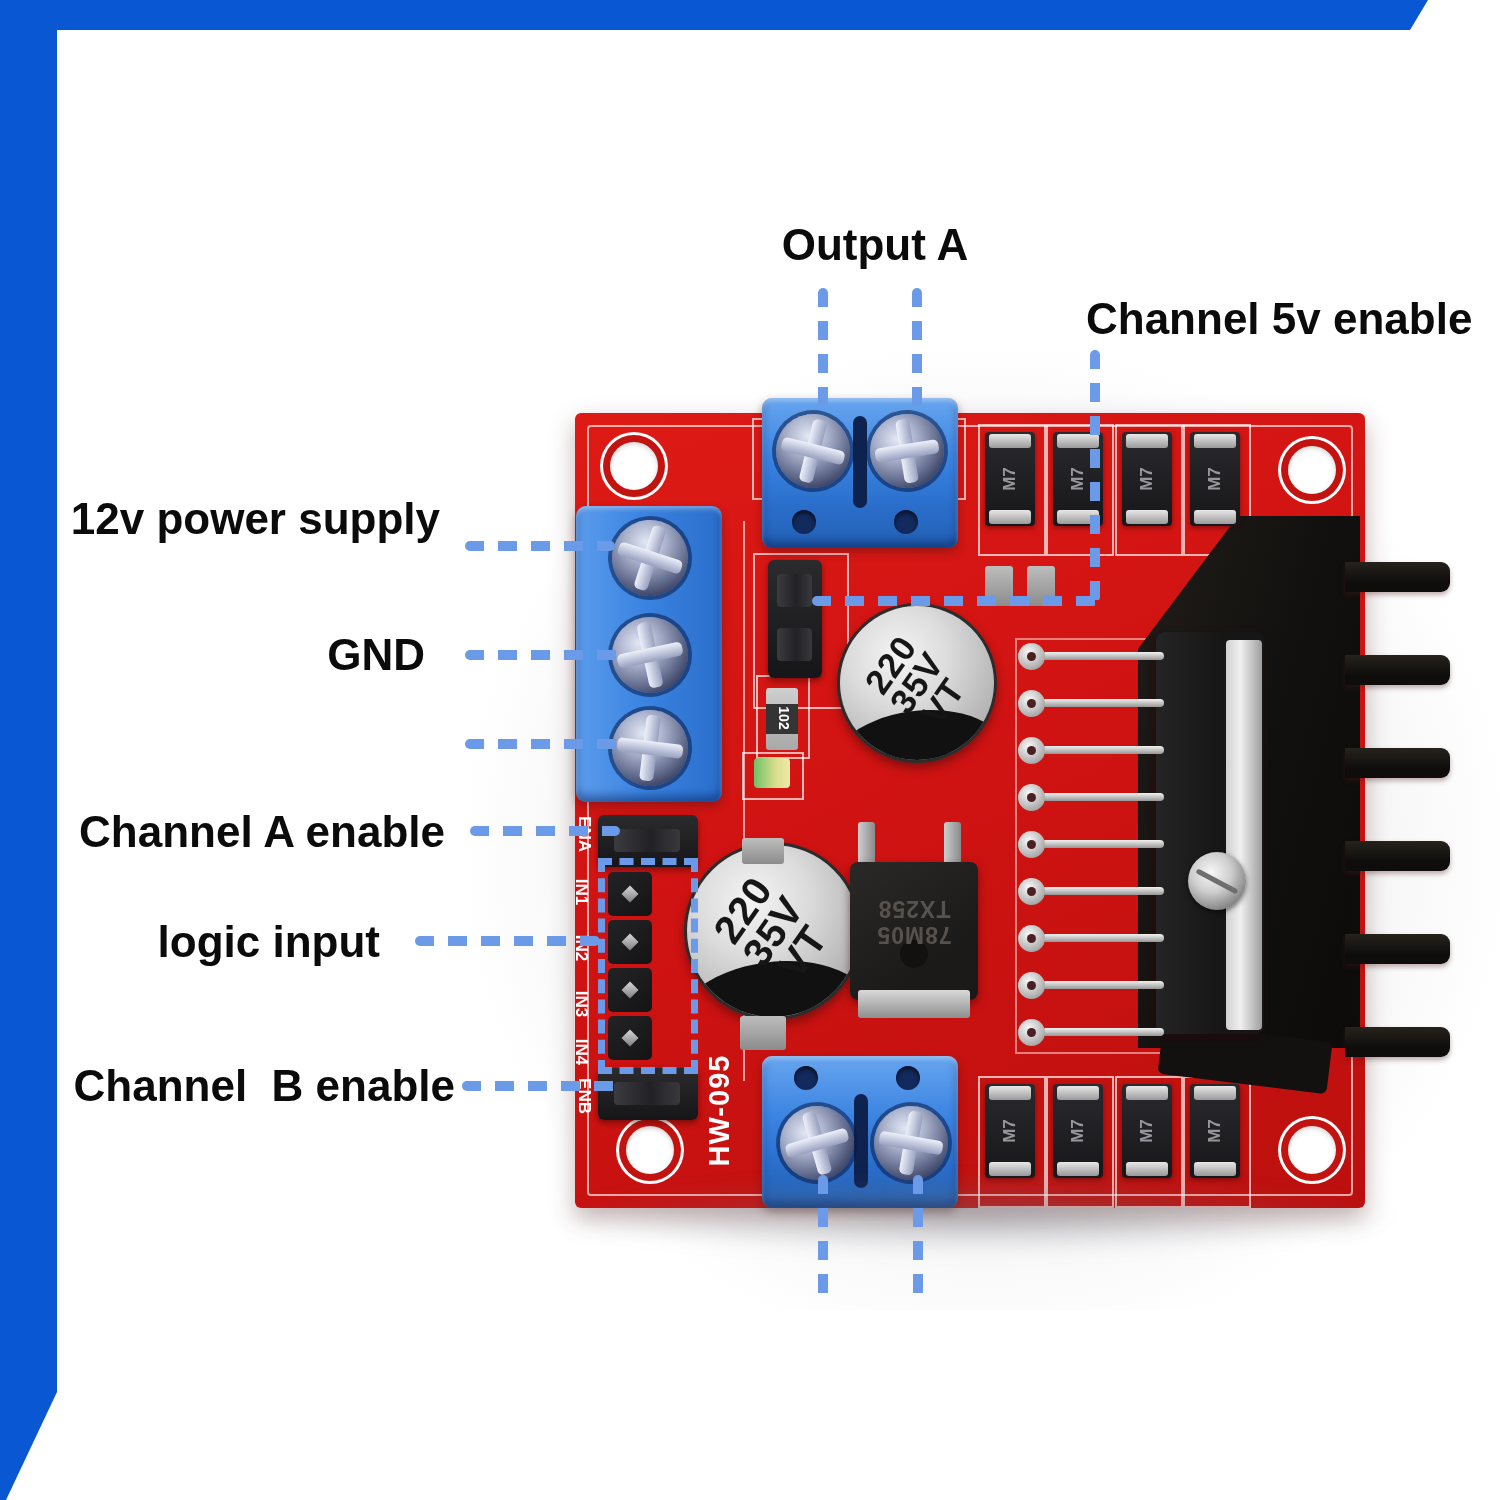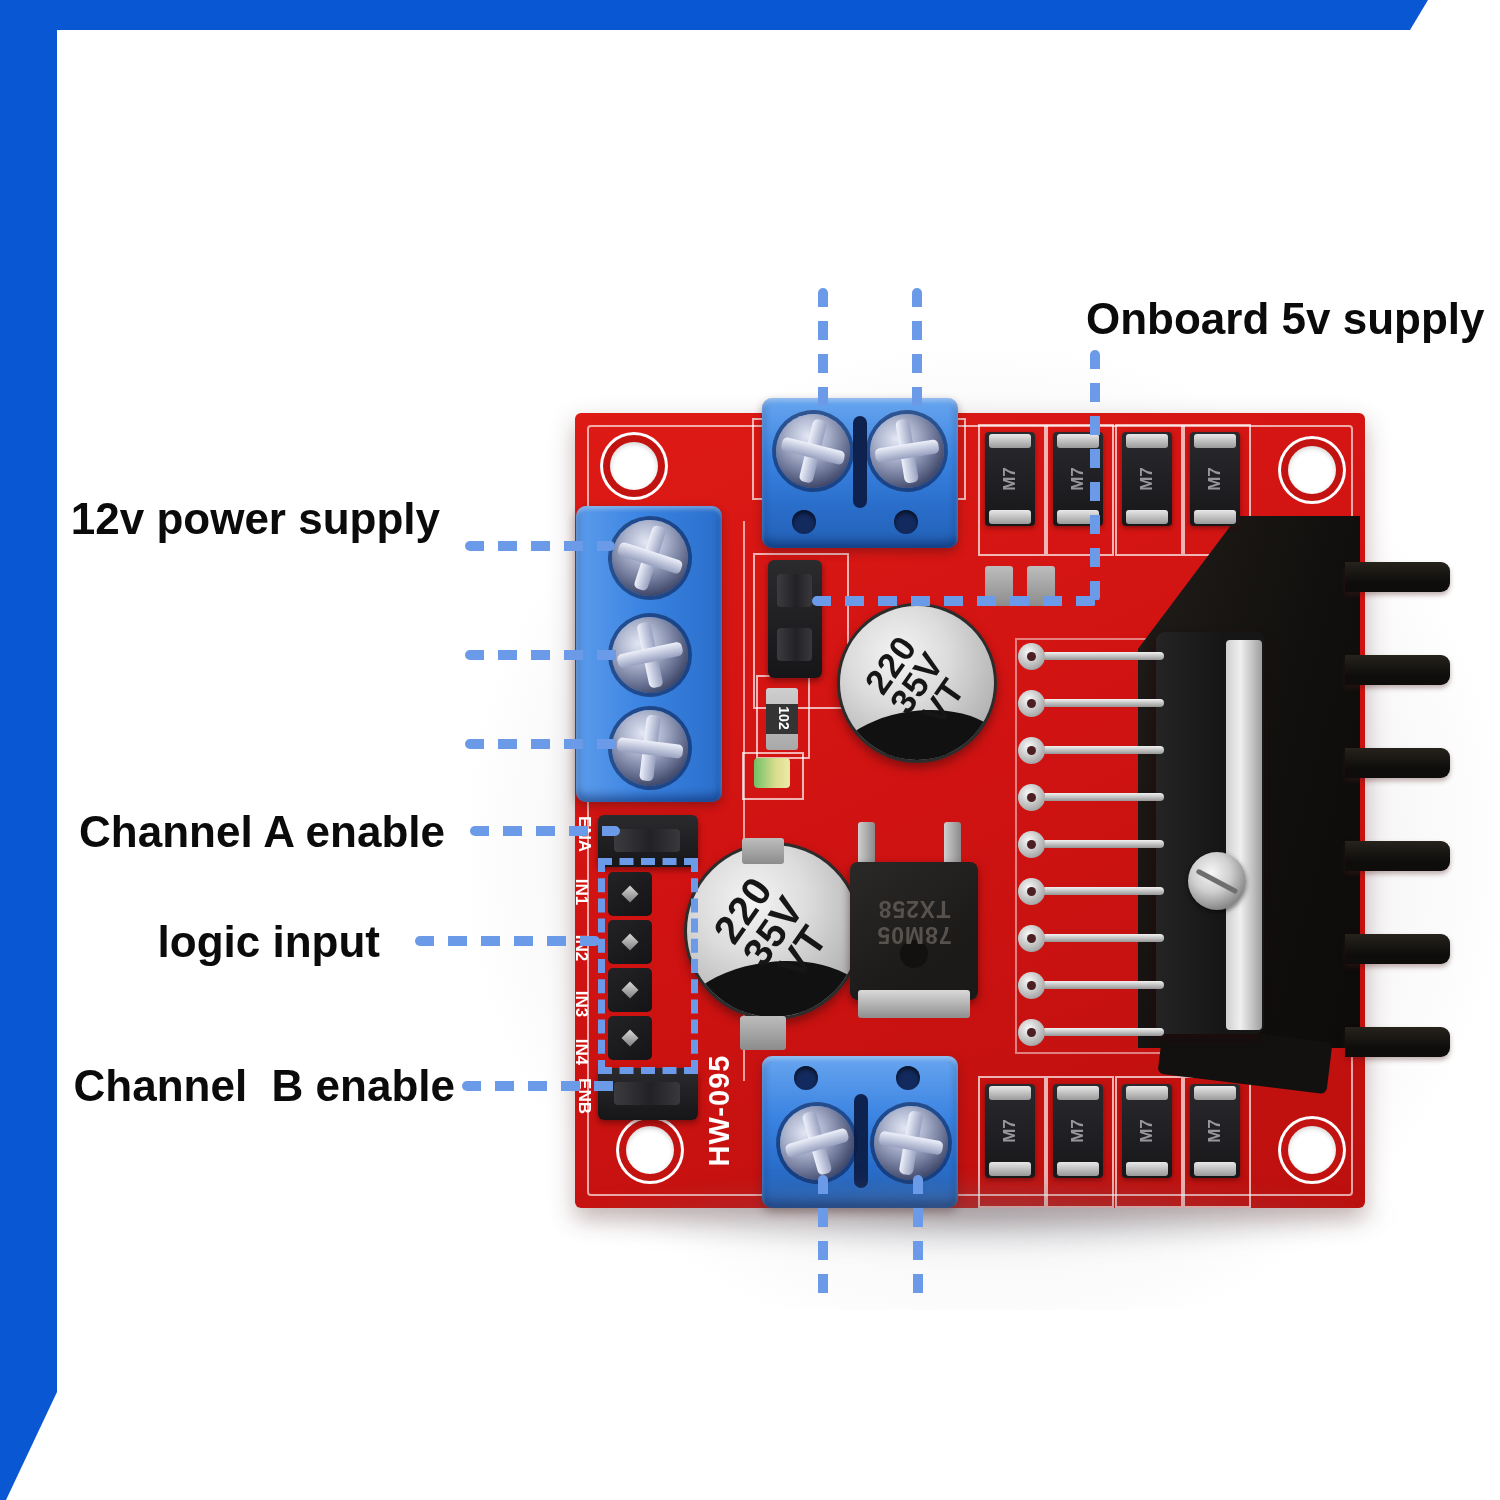--- a/index.html
+++ b/index.html
@@ -336,6 +336,7 @@
 
   <div class="abs board-shadow"></div>
 
+  <div class="label c" style="left:700px;top:222px;width:350px;">Output A</div>
   <div class="label" style="left:1086px;top:296px;">Onboard 5v supply</div>
   <div class="label r" style="left:60px;top:496px;width:380px;">12v power supply</div>
   <div class="label r" style="left:60px;top:809px;width:385px;">Channel A enable</div>

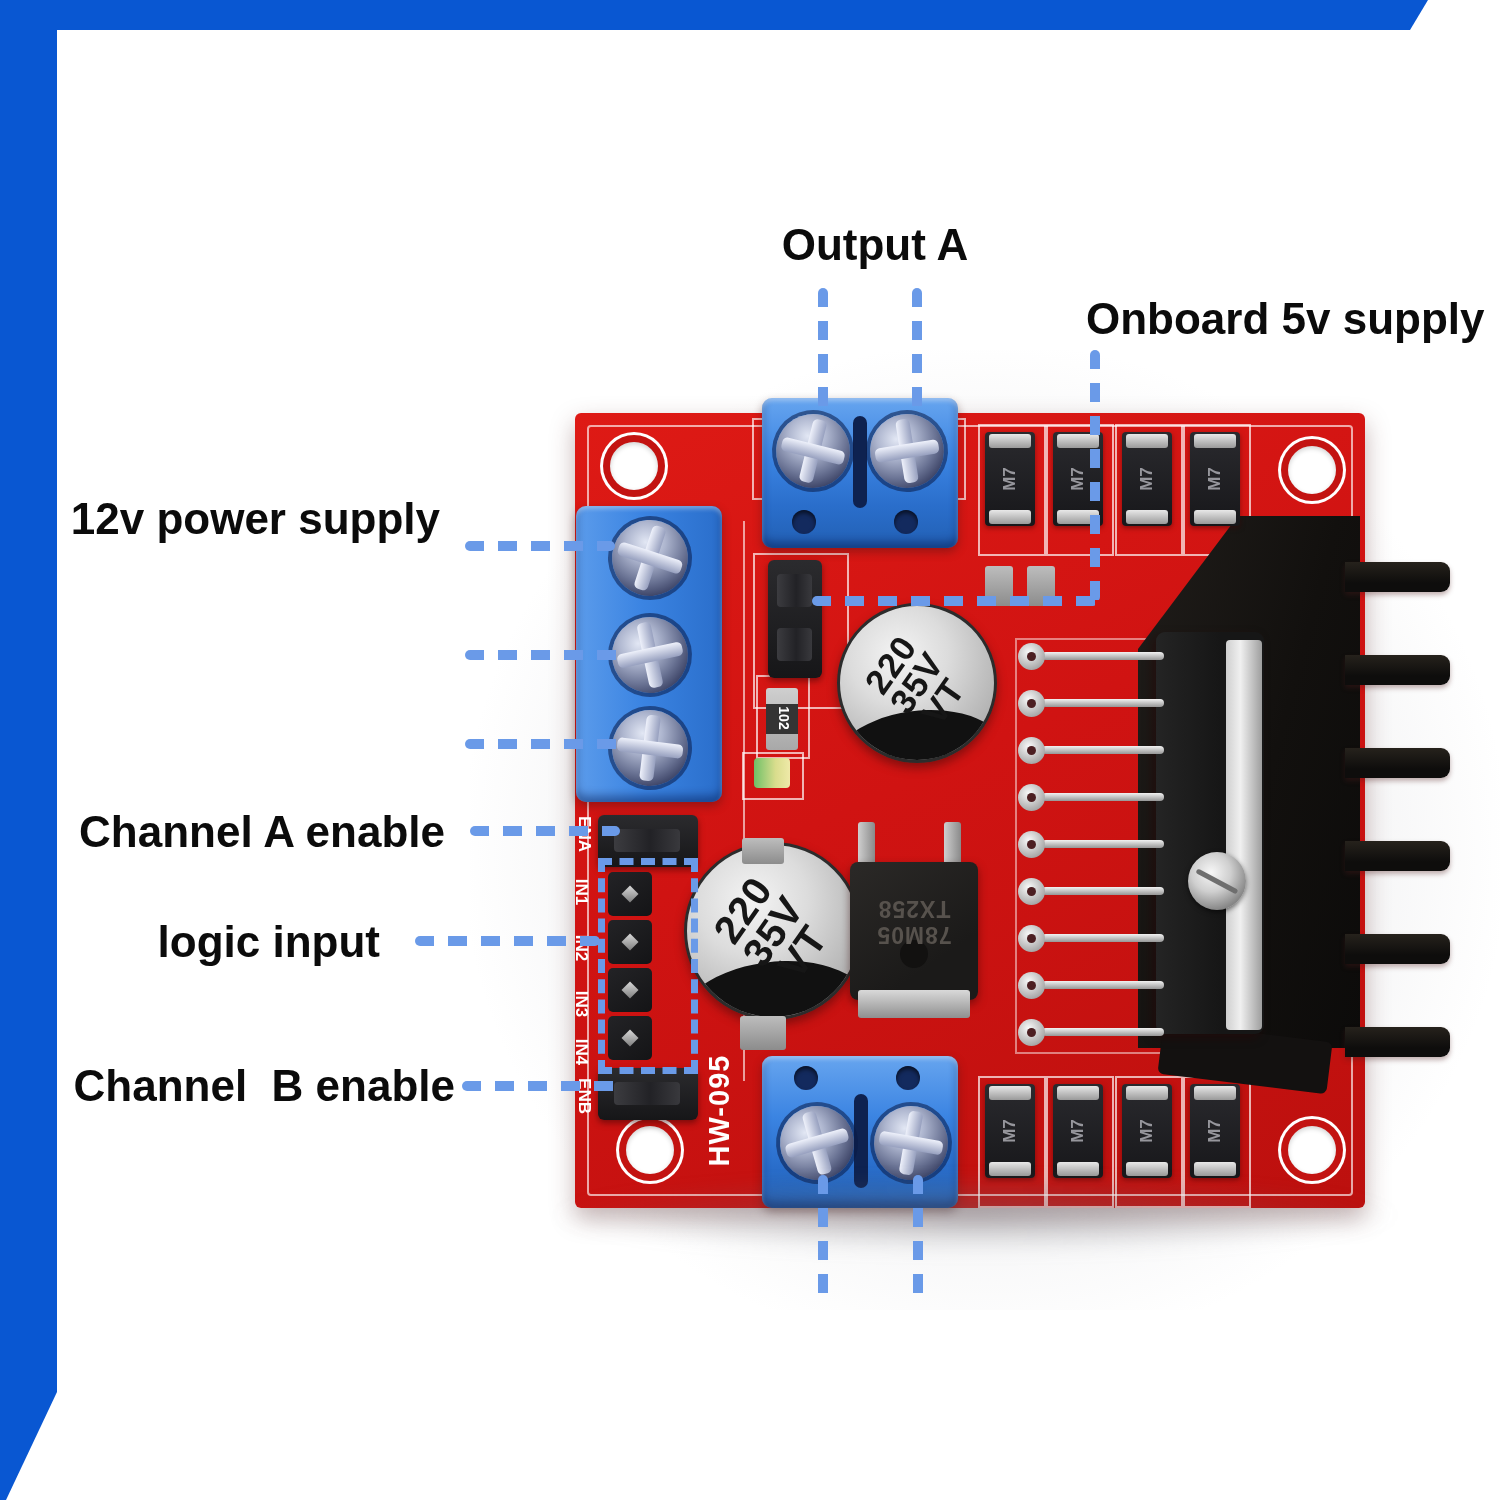--- a/index.html
+++ b/index.html
@@ -337,7 +337,7 @@
   <div class="abs board-shadow"></div>
 
   <div class="label c" style="left:700px;top:222px;width:350px;">Output A</div>
-  <div class="label" style="left:1086px;top:296px;">Onboard 5v supply</div>
+  <div class="label" style="left:1086px;top:296px;">Channel 5v enable</div>
   <div class="label r" style="left:60px;top:496px;width:380px;">12v power supply</div>
   <div class="label r" style="left:60px;top:809px;width:385px;">Channel A enable</div>
   <div class="label r" style="left:50px;top:1063px;width:405px;">Channel  B enable</div>

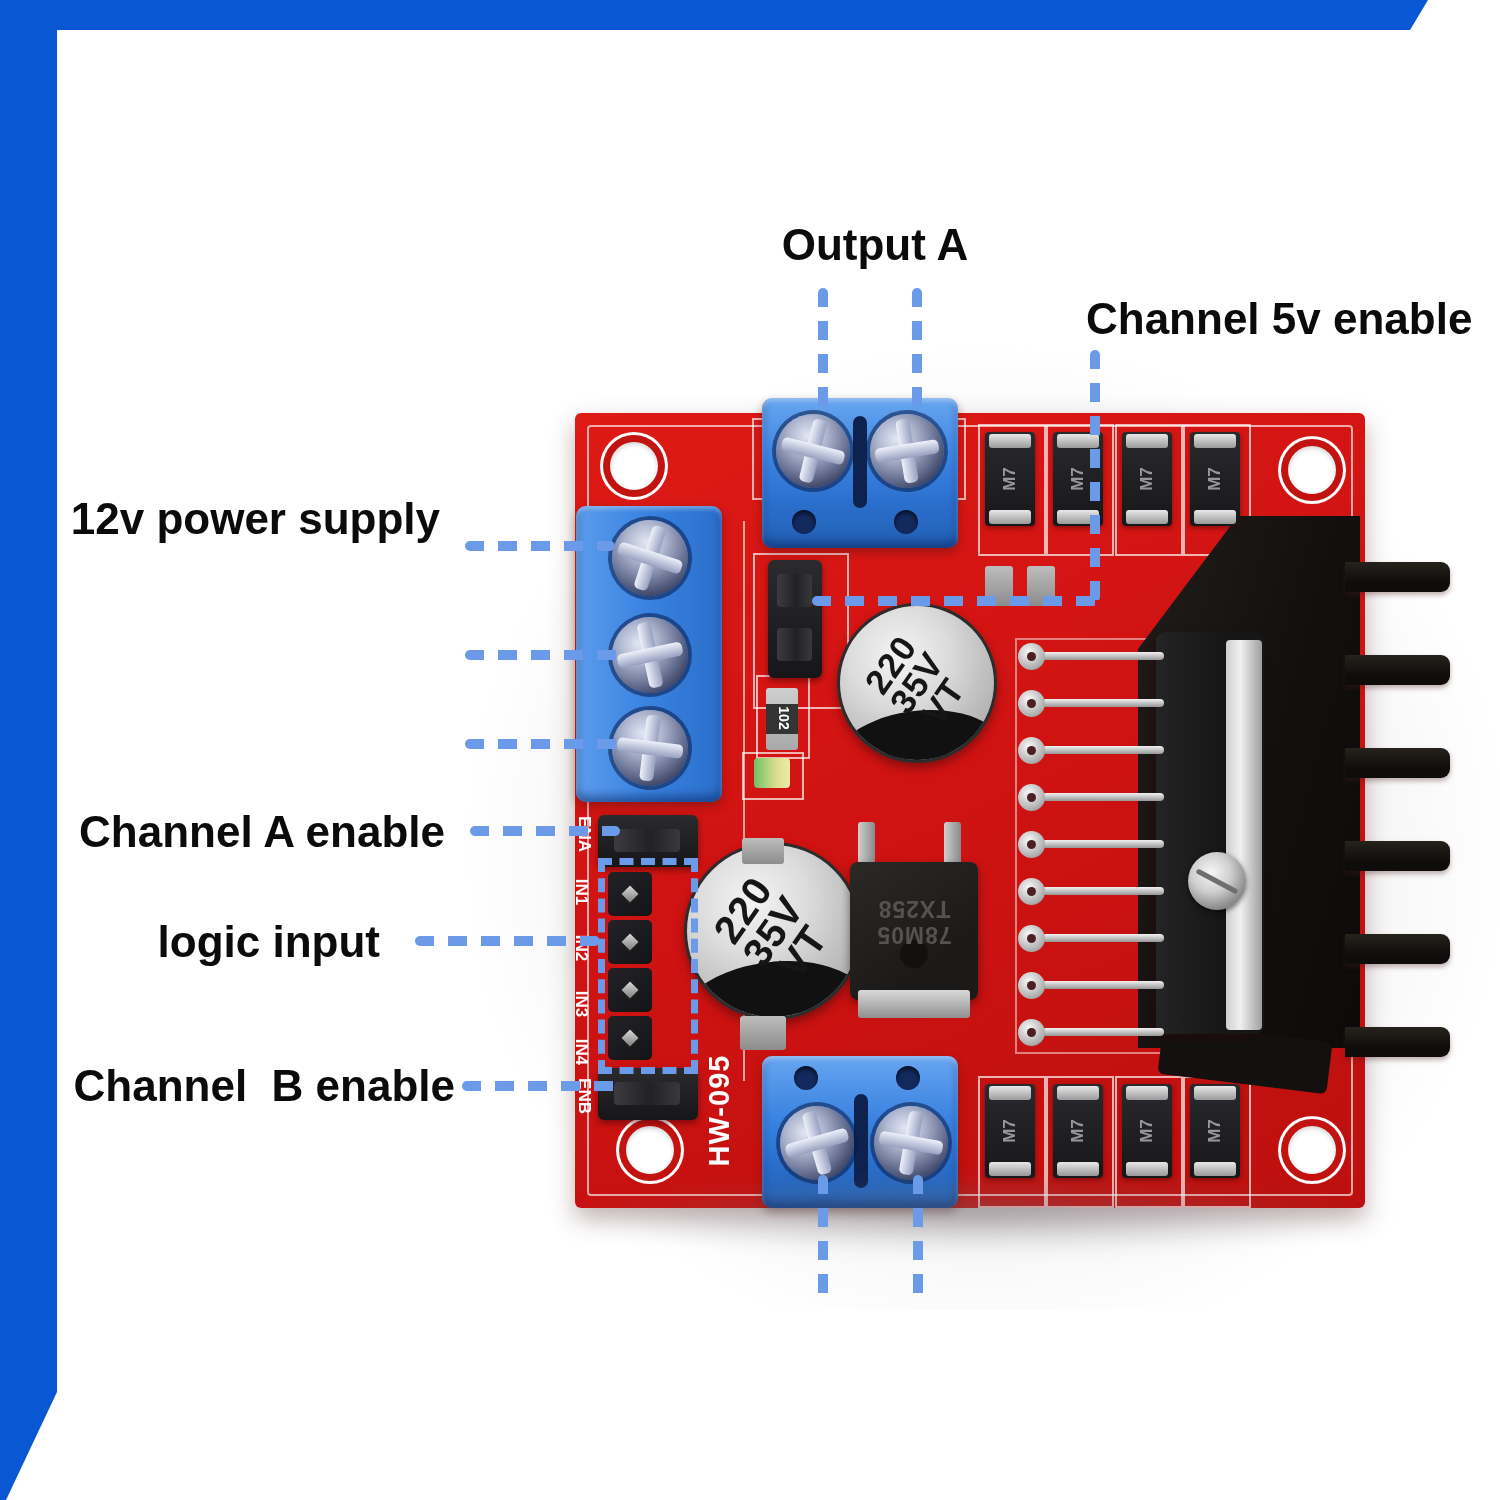--- a/index.html
+++ b/index.html
@@ -339,6 +339,7 @@
   <div class="label c" style="left:700px;top:222px;width:350px;">Output A</div>
   <div class="label" style="left:1086px;top:296px;">Channel 5v enable</div>
   <div class="label r" style="left:60px;top:496px;width:380px;">12v power supply</div>
+  <div class="label r" style="left:60px;top:632px;width:365px;">GND</div>
   <div class="label r" style="left:60px;top:809px;width:385px;">Channel A enable</div>
   <div class="label r" style="left:50px;top:1063px;width:405px;">Channel  B enable</div>
   <div class="label r" style="left:60px;top:919px;width:320px;">logic input</div>

